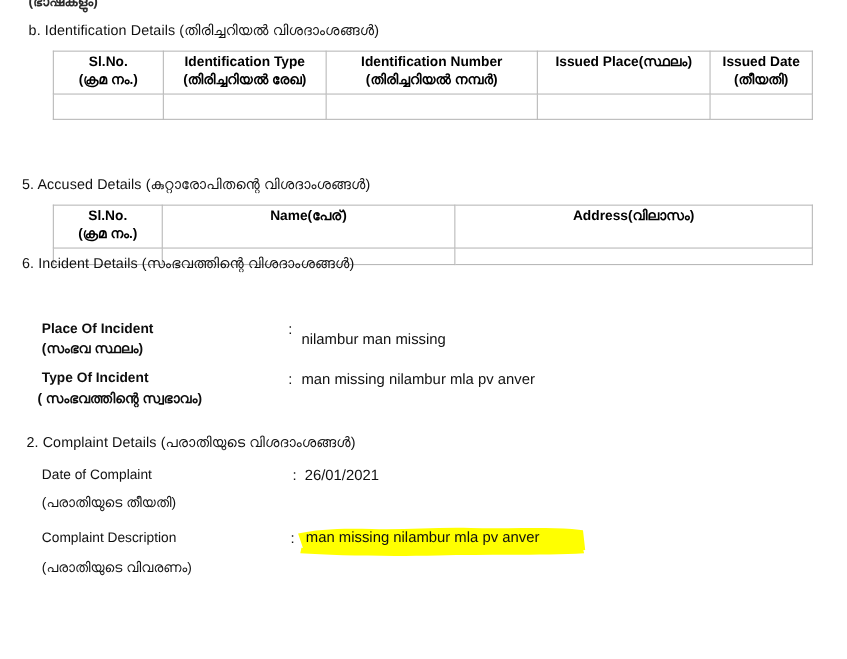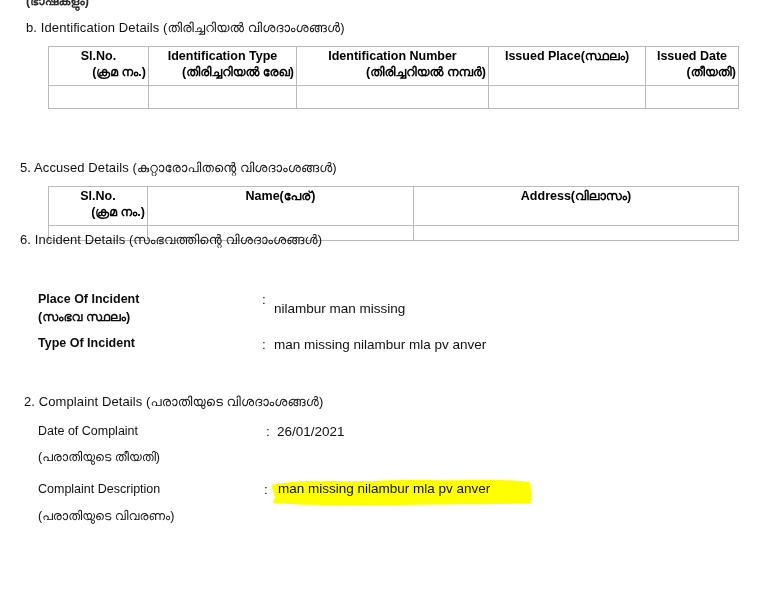--- a/index.html
+++ b/index.html
@@ -41,7 +41,7 @@
     letter-spacing: .1px;
   }
 
-  .mal { font-family: "Liberation Sans", "DejaVu Sans", sans-serif; text-align: right; }
+  .mal { font-family: "Liberation Sans", "DejaVu Sans", sans-serif; }
 
   
   table.form-table {

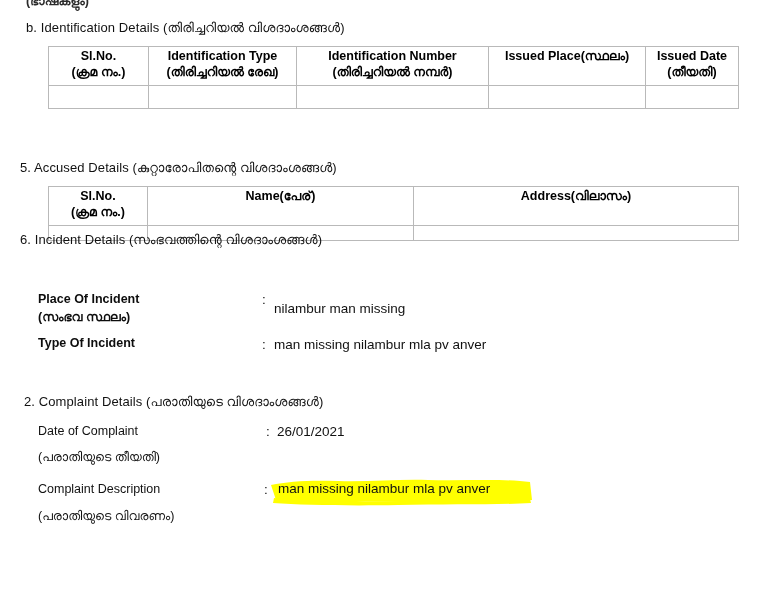--- a/index.html
+++ b/index.html
@@ -217,6 +217,7 @@
   <div class="field-value" style="left:274px; top:292px;margin-top:9px;">nilambur man missing</div>
 
   <div class="field-label" style="left:38px; top:336px;">Type Of Incident</div>
+  <div class="field-sub mal" style="left:34px; top:355px;">( സംഭവത്തിന്റെ സ്വഭാവം)</div>
   <div class="colon" style="left:262px; top:337px;">:</div>
   <div class="field-value" style="left:274px; top:337px;">man missing nilambur mla pv anver</div>
 

